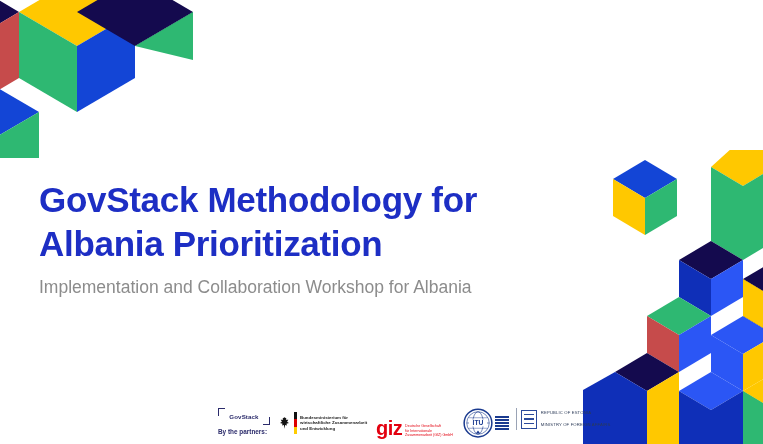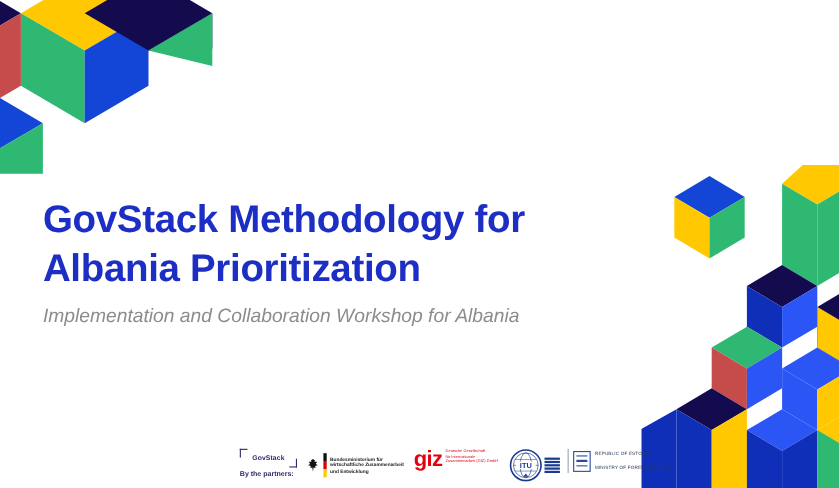--- a/index.html
+++ b/index.html
@@ -55,7 +55,6 @@
     line-height: 22px;
     color: #8c8c8c;
     font-weight: normal;
-    font-style: italic;
   }
 
   

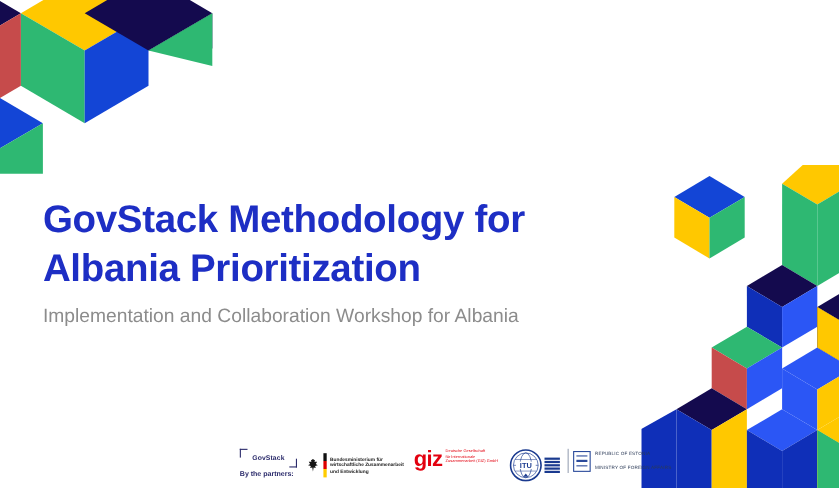--- a/index.html
+++ b/index.html
@@ -138,7 +138,7 @@
   
   #logo-giz {
     display: flex;
-    align-items: flex-start;
+    align-items: flex-end;
     margin-right: 10px;
   }
   #giz-wordmark {

